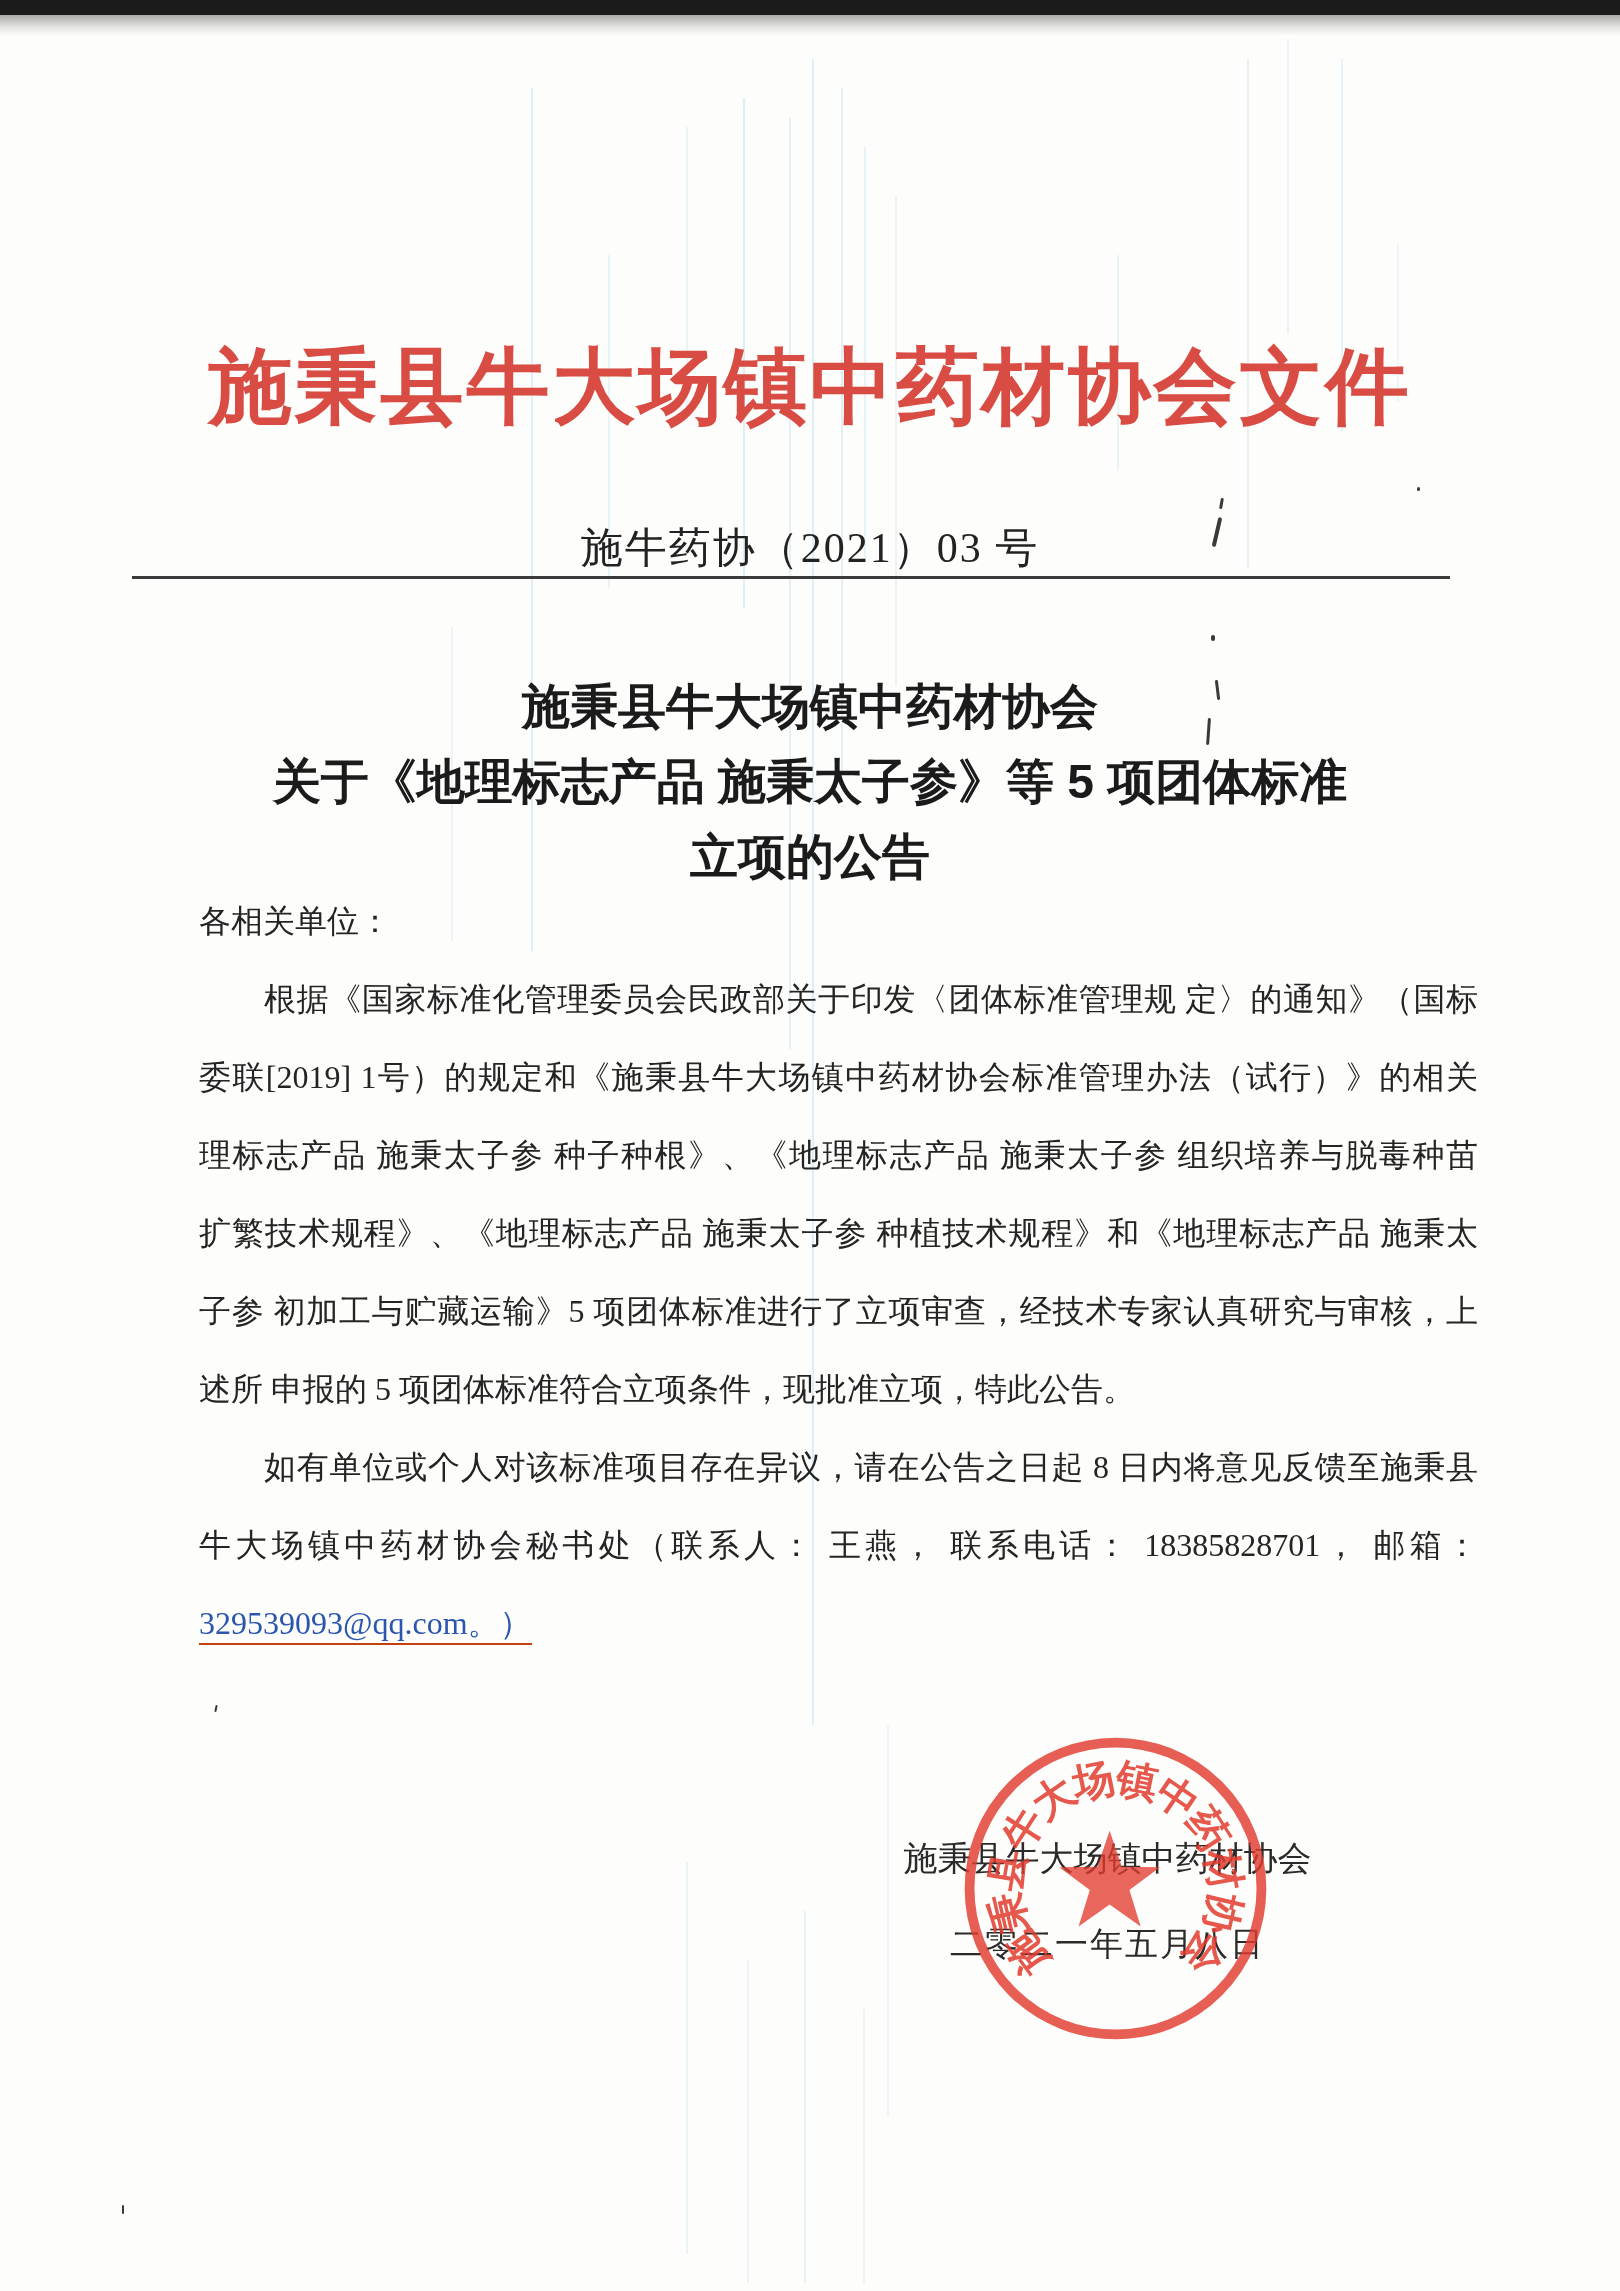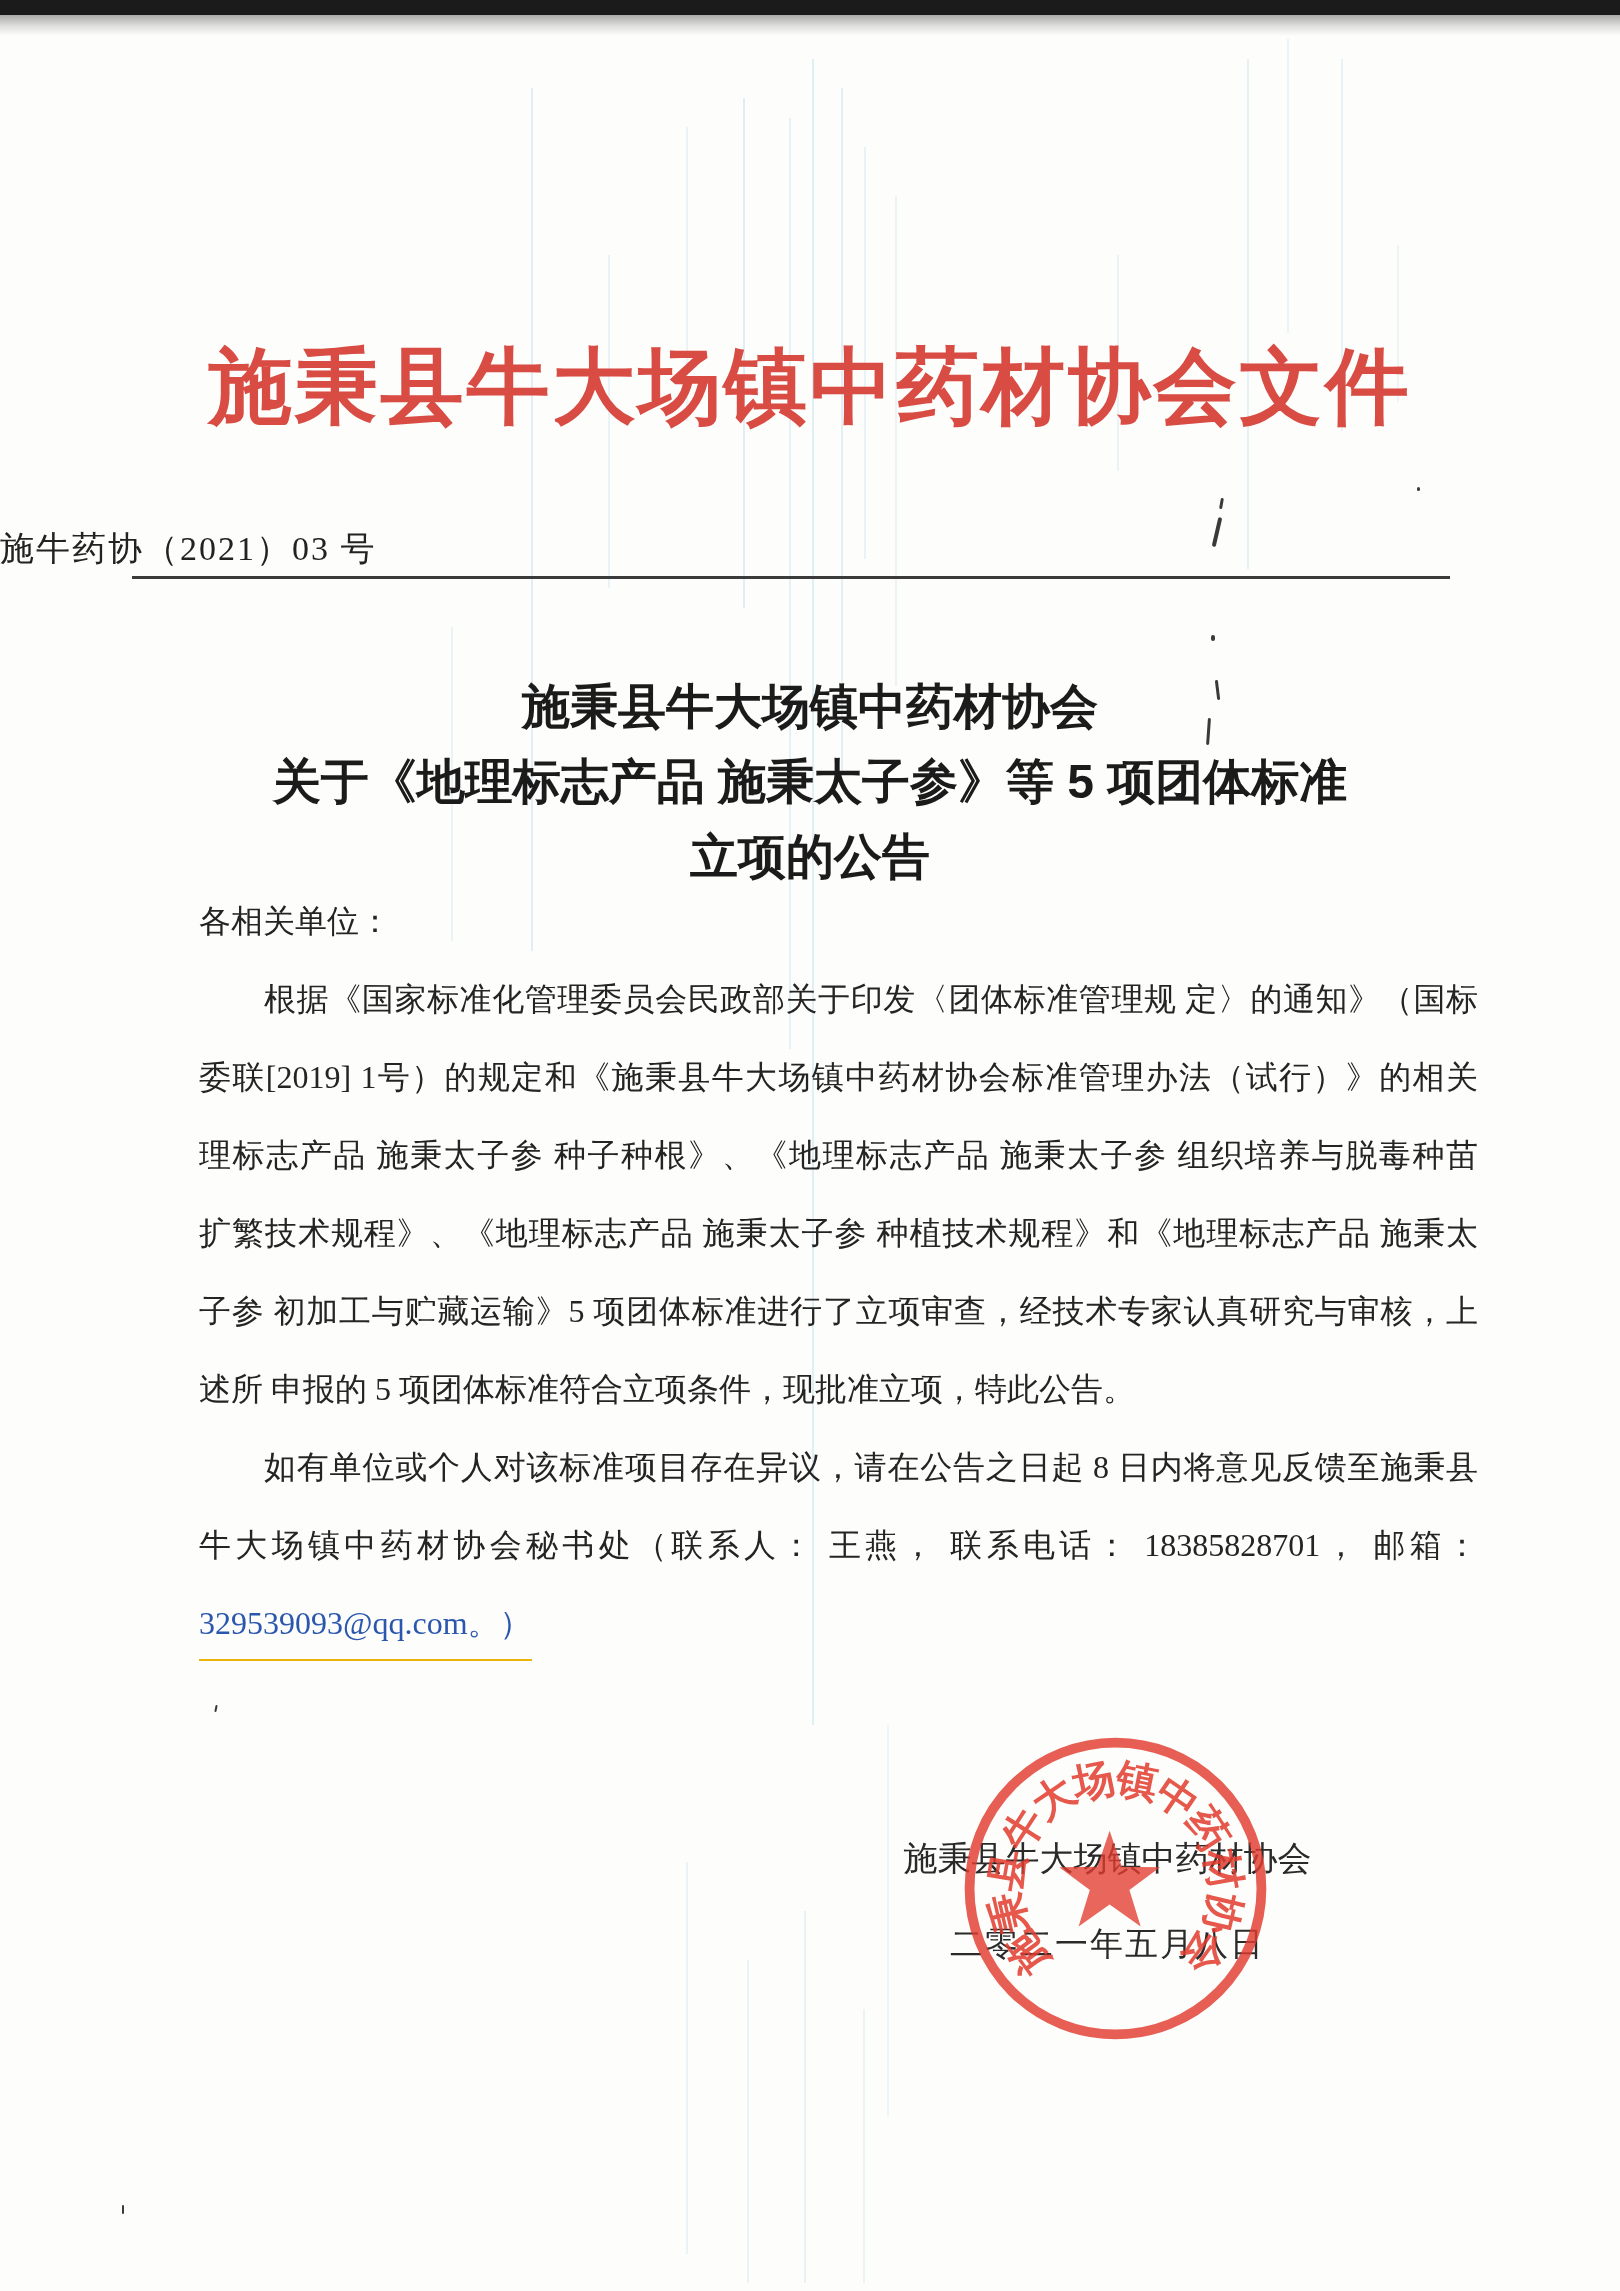--- a/index.html
+++ b/index.html
@@ -34,8 +34,8 @@
   }
   .doc-number{
     position:absolute;top:523px;left:0;width:100%;height:51px;
-    line-height:51px;text-align:left;
-    font-size:34px;letter-spacing:2px;color:#222;
+    line-height:51px;text-align:center;
+    font-size:42px;letter-spacing:2px;color:#222;
   }
   .rule{
     position:absolute;top:576px;left:132px;width:1318px;height:2.9px;

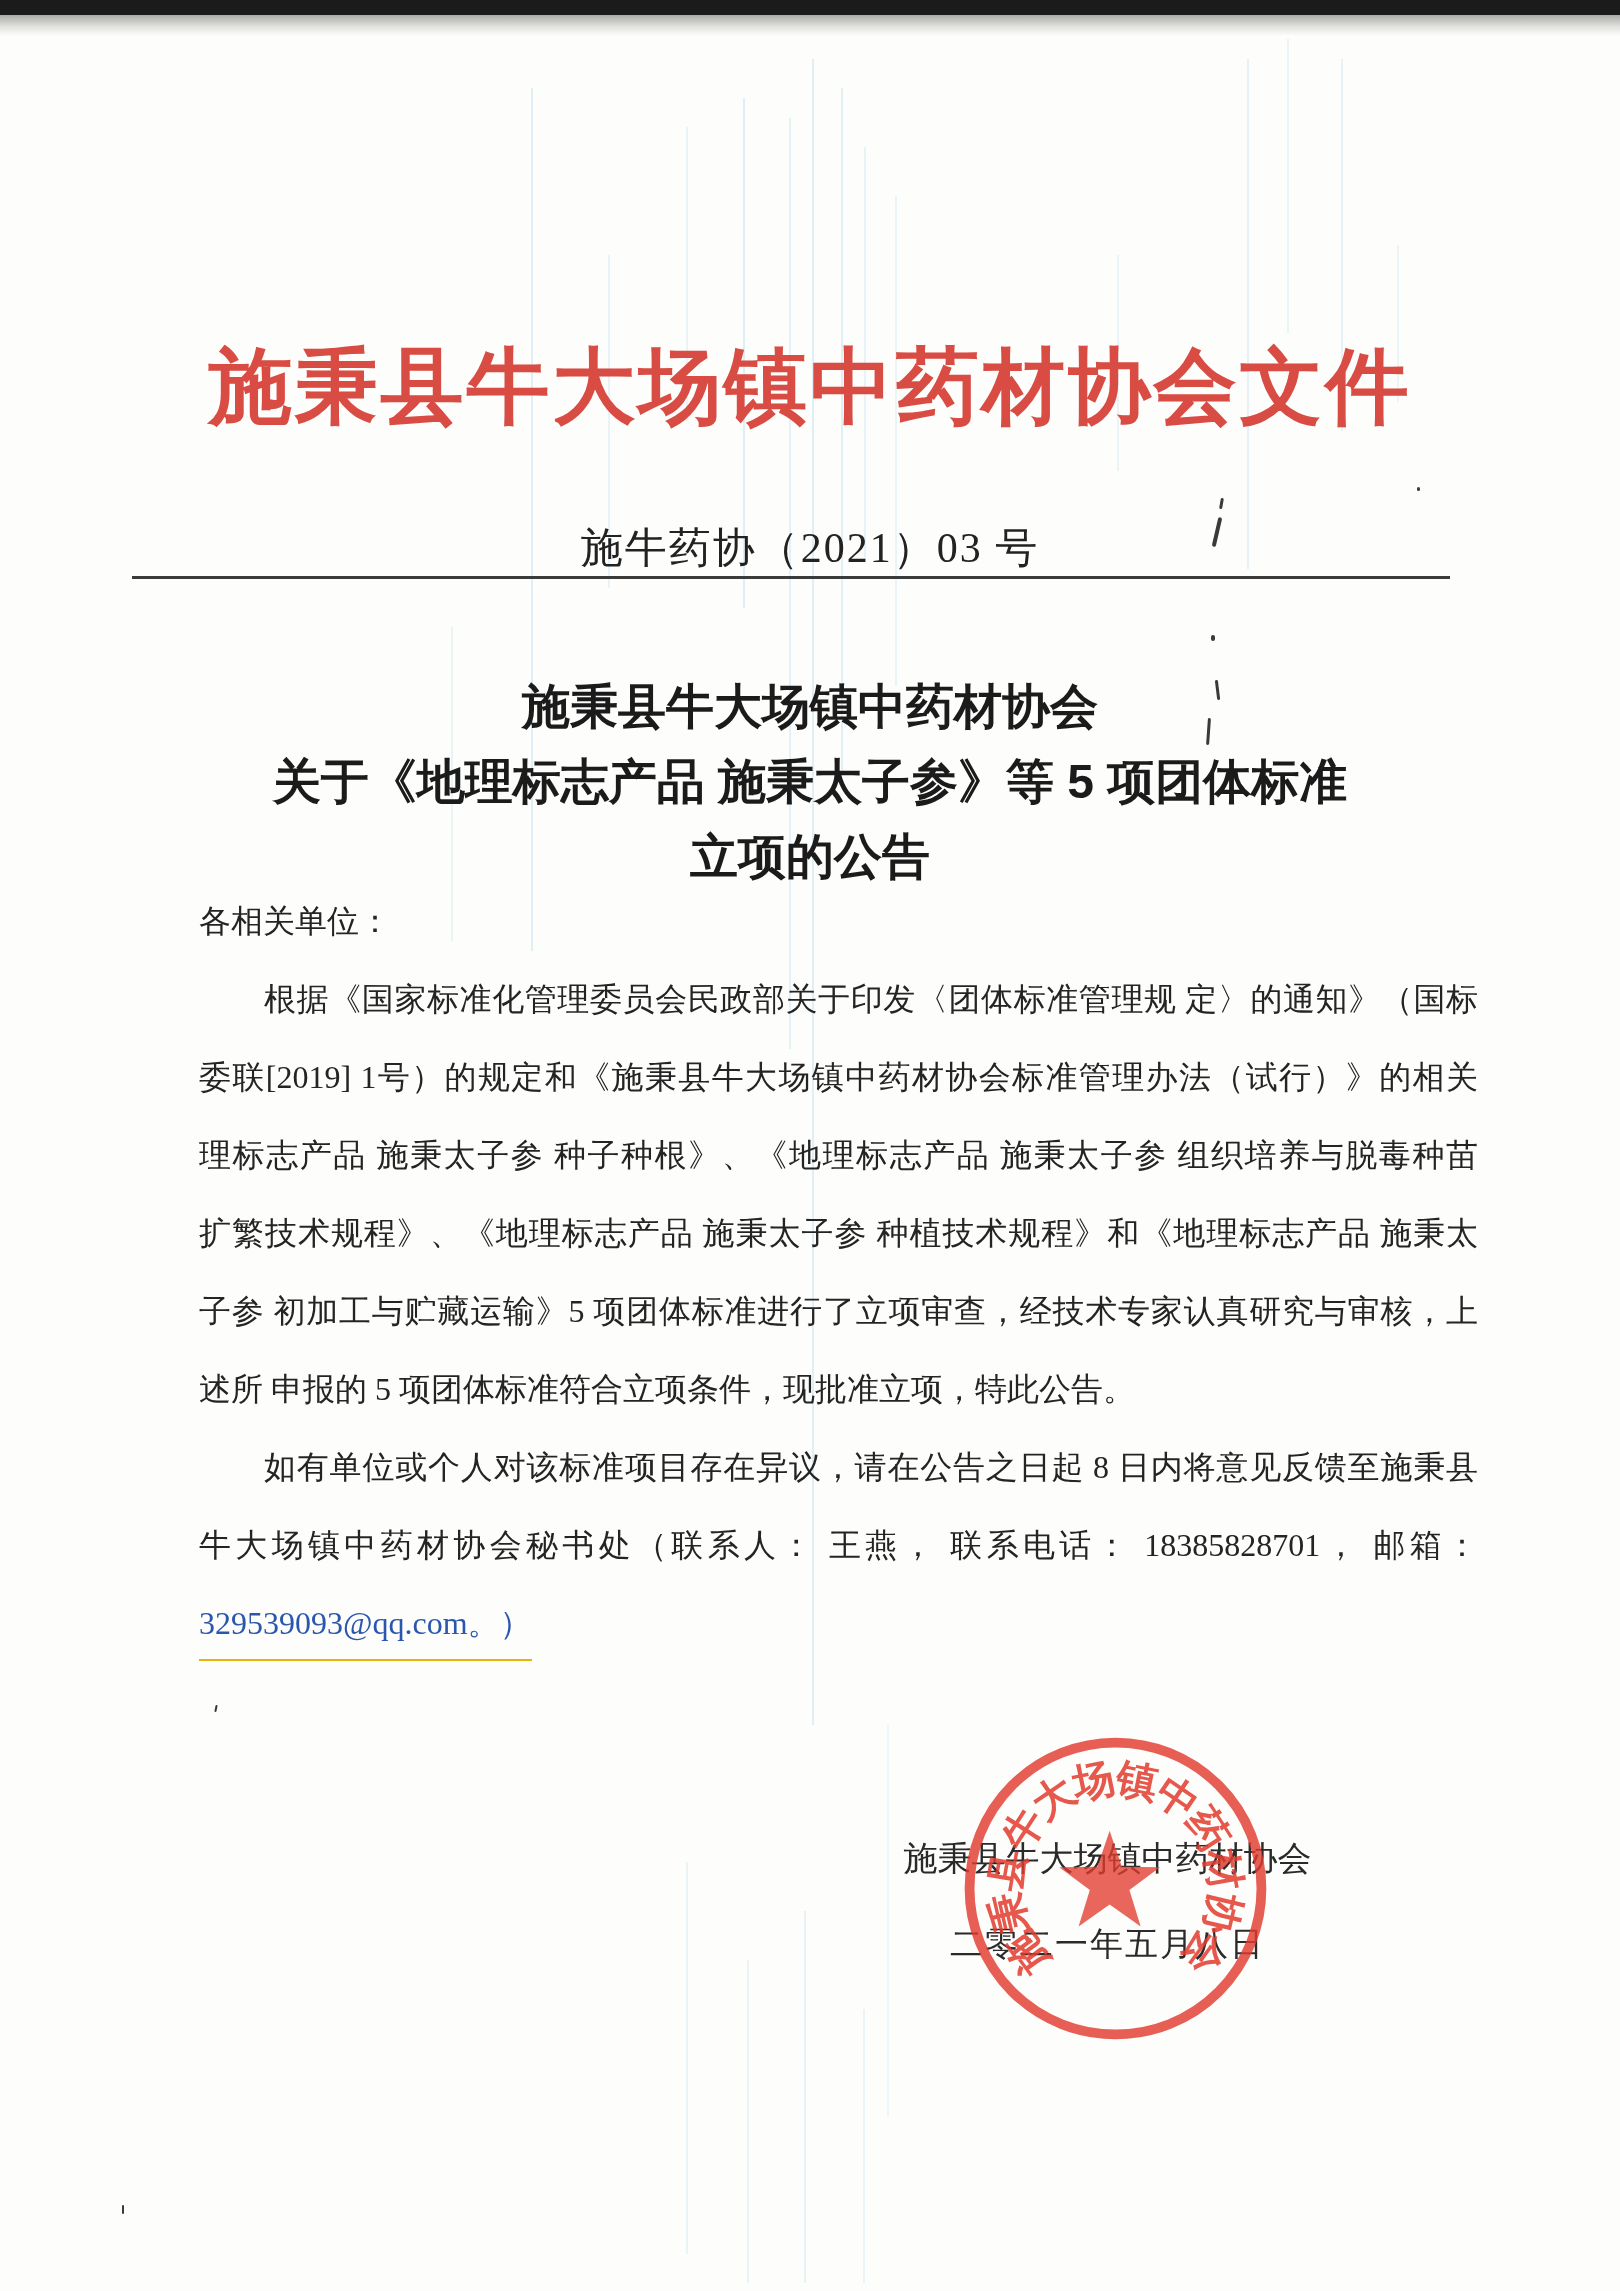--- a/index.html
+++ b/index.html
@@ -60,8 +60,8 @@
   .email-line{height:78px;line-height:78px;}
   .email-link{
     color:#2a56ad;text-decoration:none;
-    border-bottom:2px solid #eab308;
-    padding-bottom:18px;cursor:pointer;
+    border-bottom:2px solid #c2410c;
+    padding-bottom:2px;cursor:pointer;
   }
   
   .sign-org{

